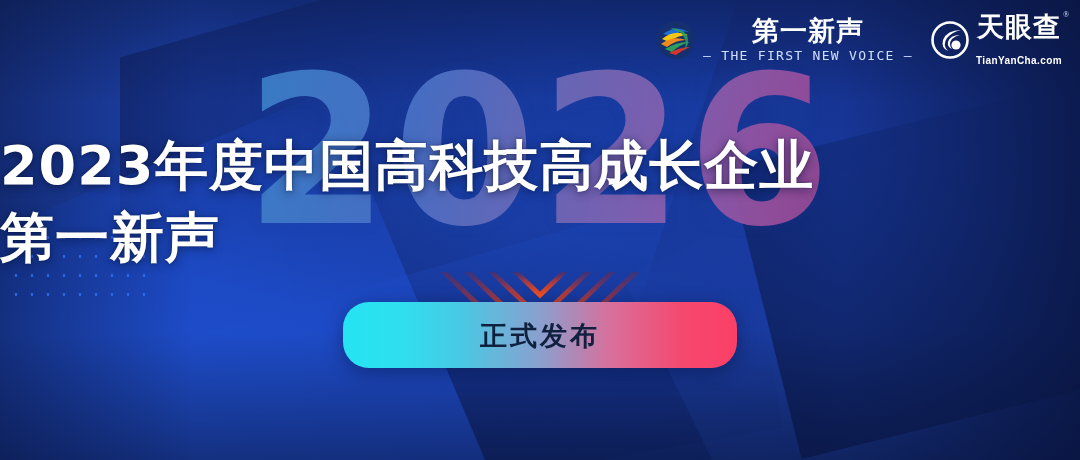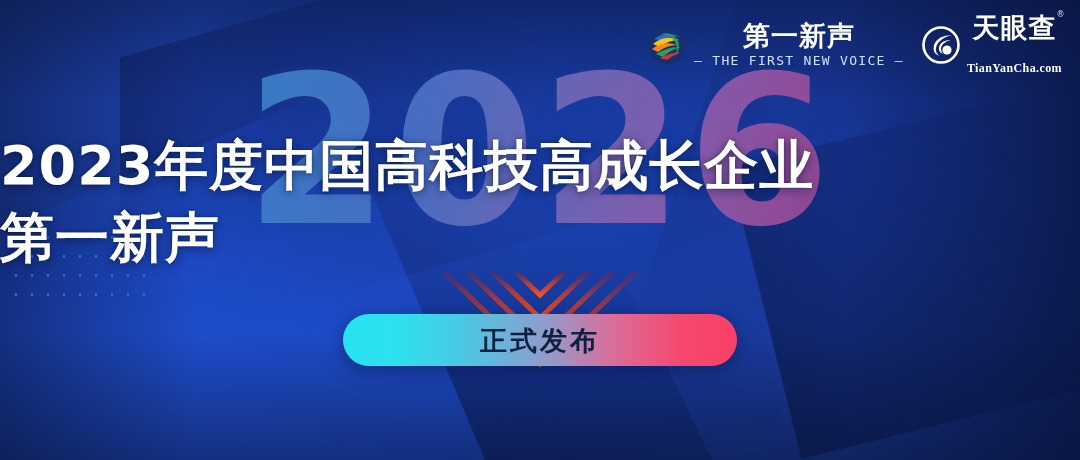--- a/index.html
+++ b/index.html
@@ -207,7 +207,7 @@
     font-family: "DejaVu Sans Mono", "Liberation Mono", monospace;
     white-space: nowrap;
   }
-  .logo-cn-2 { font-size: 27px; letter-spacing: 1px; position: relative; }
+  .logo-cn-2 { font-size: 27px; letter-spacing: 1px; position: relative; font-family: Liberation Serif, serif; }
   .logo-en-2 {
     font-size: 12px;
     letter-spacing: .4px;

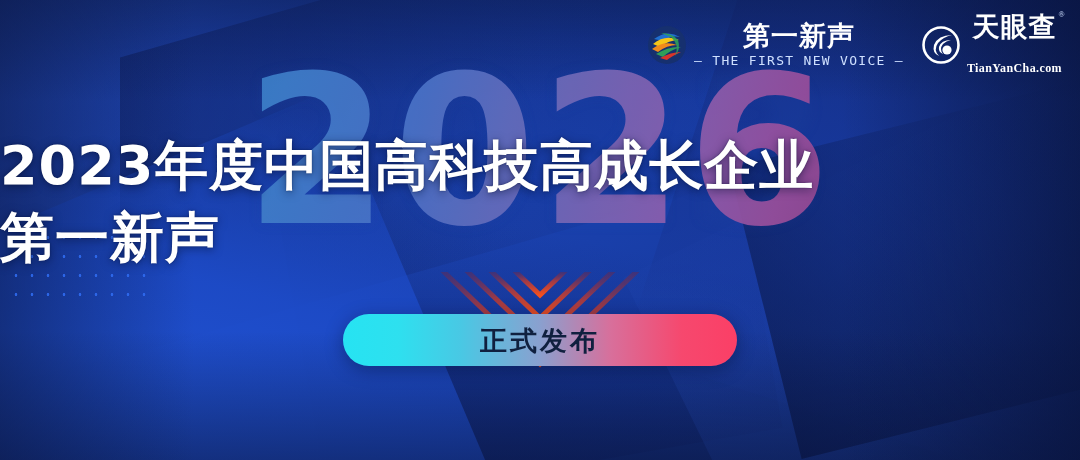--- a/index.html
+++ b/index.html
@@ -209,11 +209,11 @@
   }
   .logo-cn-2 { font-size: 27px; letter-spacing: 1px; position: relative; font-family: Liberation Serif, serif; }
   .logo-en-2 {
-    font-size: 12px;
+    font-size: 10px;
     letter-spacing: .4px;
     color: #ffffff;
-    margin-top: 20px;
-    font-family: Liberation Serif, serif;
+    margin-top: 14px;
+    font-family: Liberation Sans, sans-serif;
     font-weight: 700;
     white-space: nowrap;
   }

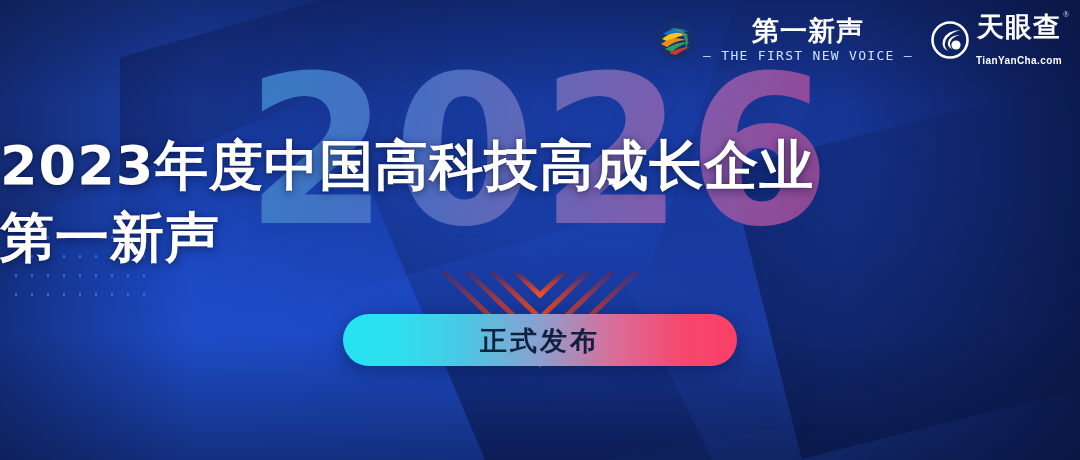--- a/index.html
+++ b/index.html
@@ -150,10 +150,10 @@
   .release-btn {
     position: absolute;
     left: 50%;
-    top: 314px;
+    top: 302px;
     transform: translateX(-50%);
     width: 394px;
-    height: 52px;
+    height: 66px;
     border-radius: 26px;
     background: linear-gradient(90deg,
       #26e3f2 0%, #2ee0ef 14%, #49c8e4 30%,

